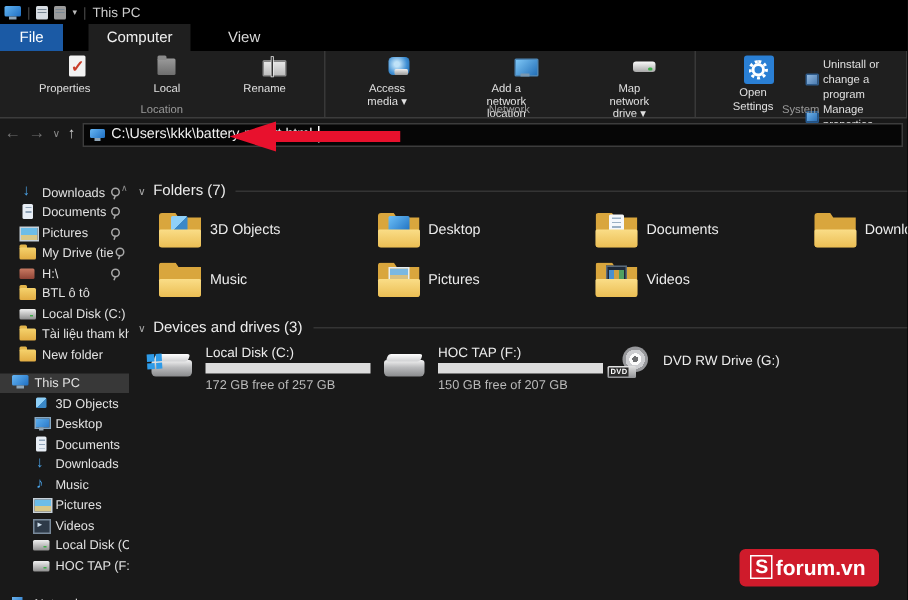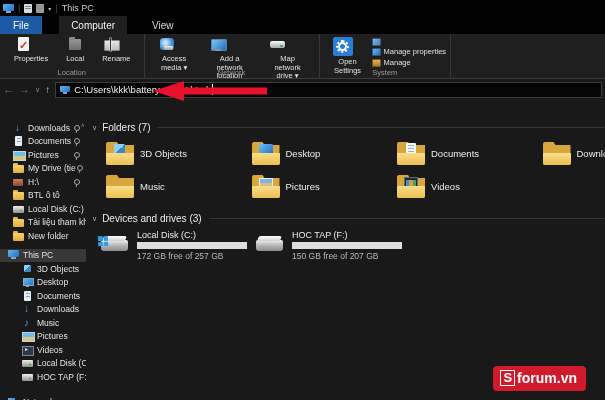--- a/index.html
+++ b/index.html
@@ -238,6 +238,7 @@
       <div class="sys-stack">
         <div class="srow">
           <span class="sico sico-uninstall"></span>
+          <span>Uninstall or change a program</span>
         </div>
         <div class="srow">
           <span class="sico sico-sysprops"></span>

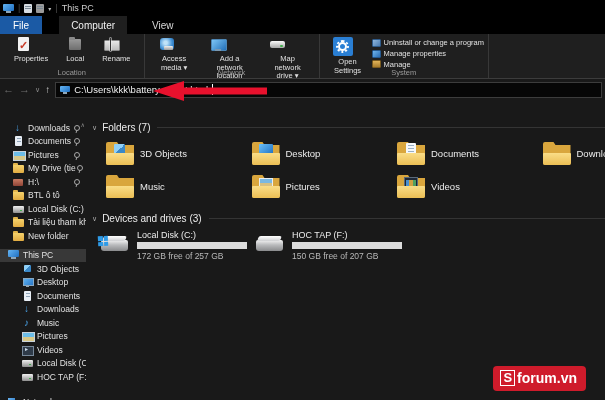--- a/index.html
+++ b/index.html
@@ -33,8 +33,8 @@
           border-bottom:1px solid #3c3c3c;display:flex;}
   .rgroup{position:relative;display:flex;align-items:flex-start;padding:2px 3px 10px 3px;border-right:1px solid #383838;}
   .rgroup-label{position:absolute;left:0;right:0;bottom:1px;text-align:center;font-size:7.5px;color:#9a9a9a;}
-  .rbtn{display:flex;flex-direction:column;align-items:flex-start;justify-content:flex-start;
-        padding:1px 2px;margin:0 7px;font-size:7.5px;line-height:1.15;text-align:center;color:#e0e0e0;width:auto;}
+  .rbtn{display:flex;flex-direction:column;align-items:flex-end;justify-content:flex-start;
+        padding:1px 2px;margin:0 19px;font-size:7.5px;line-height:1.15;text-align:center;color:#e0e0e0;width:auto;}
   .rbtn .lbl{margin-top:1px;white-space:pre-line;}
   .ricon{width:18px;height:16px;position:relative;flex:none;margin-bottom:1px;}
 

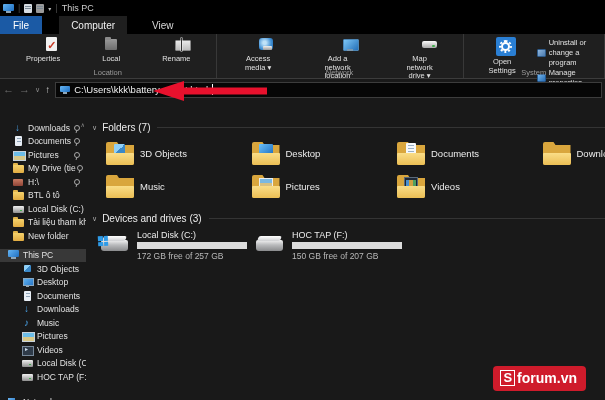--- a/index.html
+++ b/index.html
@@ -459,6 +459,16 @@
             <span class="dinfo">150 GB free of 207 GB</span>
           </span>
         </div>
+        <div class="dtile">
+          <span class="bdvd">
+            <span class="disc"></span>
+            <span class="tray"></span>
+            <span class="badge">DVD</span>
+          </span>
+          <span class="dmeta" style="justify-content:flex-start;padding-top:6px;">
+            <span class="dname">DVD RW Drive (G:)</span>
+          </span>
+        </div>
       </div>
     </div>
   </div>

